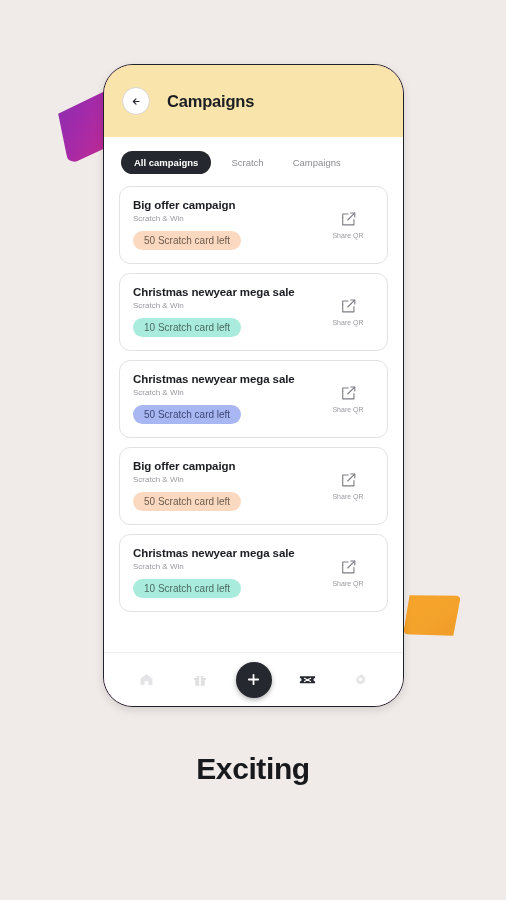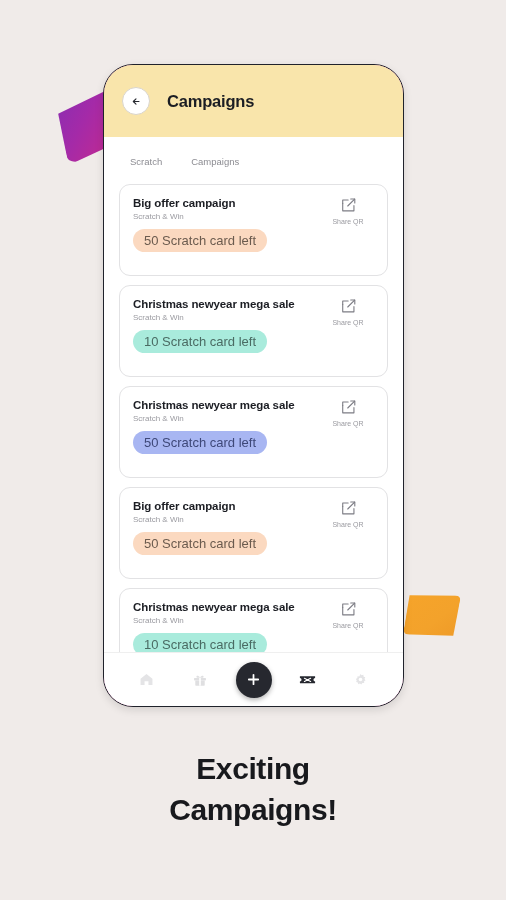--- a/index.html
+++ b/index.html
@@ -238,6 +238,7 @@
   </div>
 
   <div class="tabs-row">
+    <div class="tab active">All campaigns</div>
     <div class="tab">Scratch</div>
     <div class="tab">Campaigns</div>
   </div>

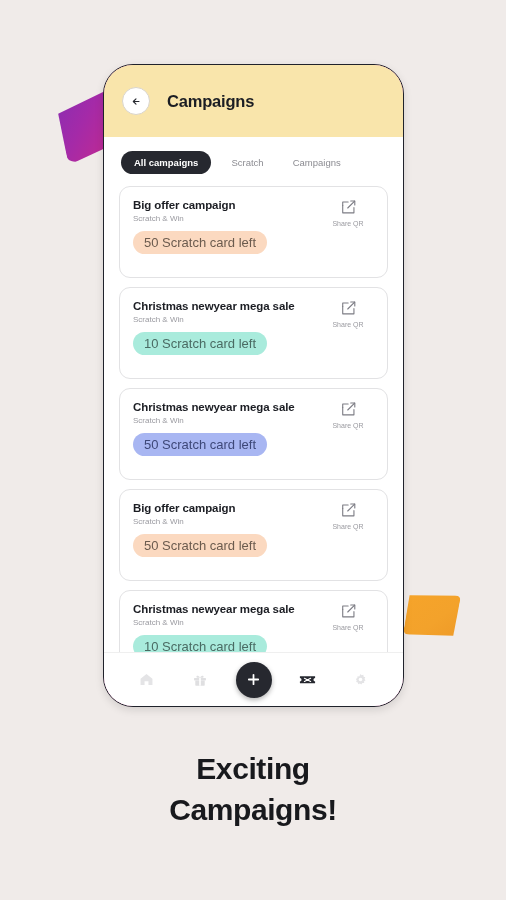--- a/index.html
+++ b/index.html
@@ -125,9 +125,9 @@
     border: 1px solid #E2E2E4;
     border-radius: 11px;
     background: #FFFFFF;
-    padding: 12px 13px 23px 13px;
-    display: flex;
-    align-items: flex-start;
+    padding: 12px 13px 13px 13px;
+    display: flex;
+    align-items: center;
     justify-content: space-between;
     flex: 0 0 auto;
     cursor: pointer;

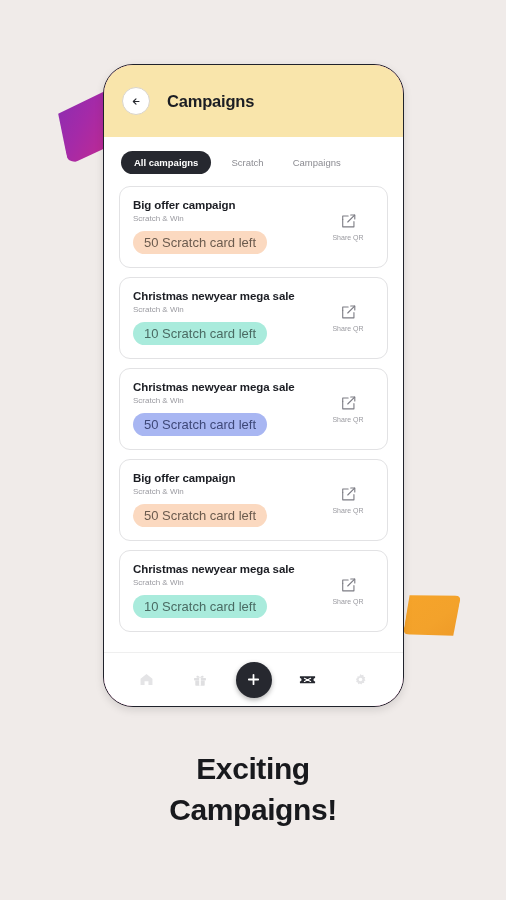--- a/index.html
+++ b/index.html
@@ -148,7 +148,7 @@
   .badge {
     display: inline-block;
     margin-top: 8px;
-    font-size: 13px;
+    font-size: 10px;
     padding: 4px 11px;
     border-radius: 20px;
     white-space: nowrap;

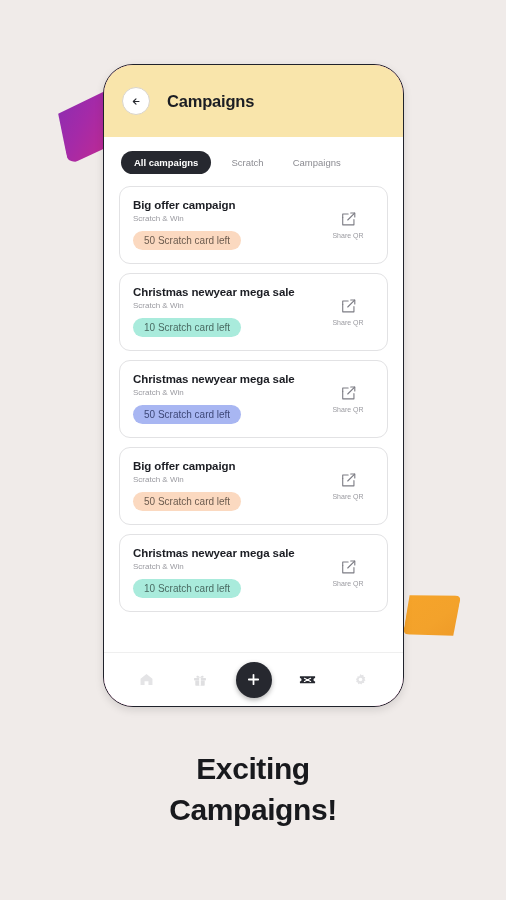--- a/index.html
+++ b/index.html
@@ -377,7 +377,6 @@
 
 <div class="caption">
   <div>Exciting</div>
-  <div>Campaigns!</div>
 </div>
 
 </body></html>

